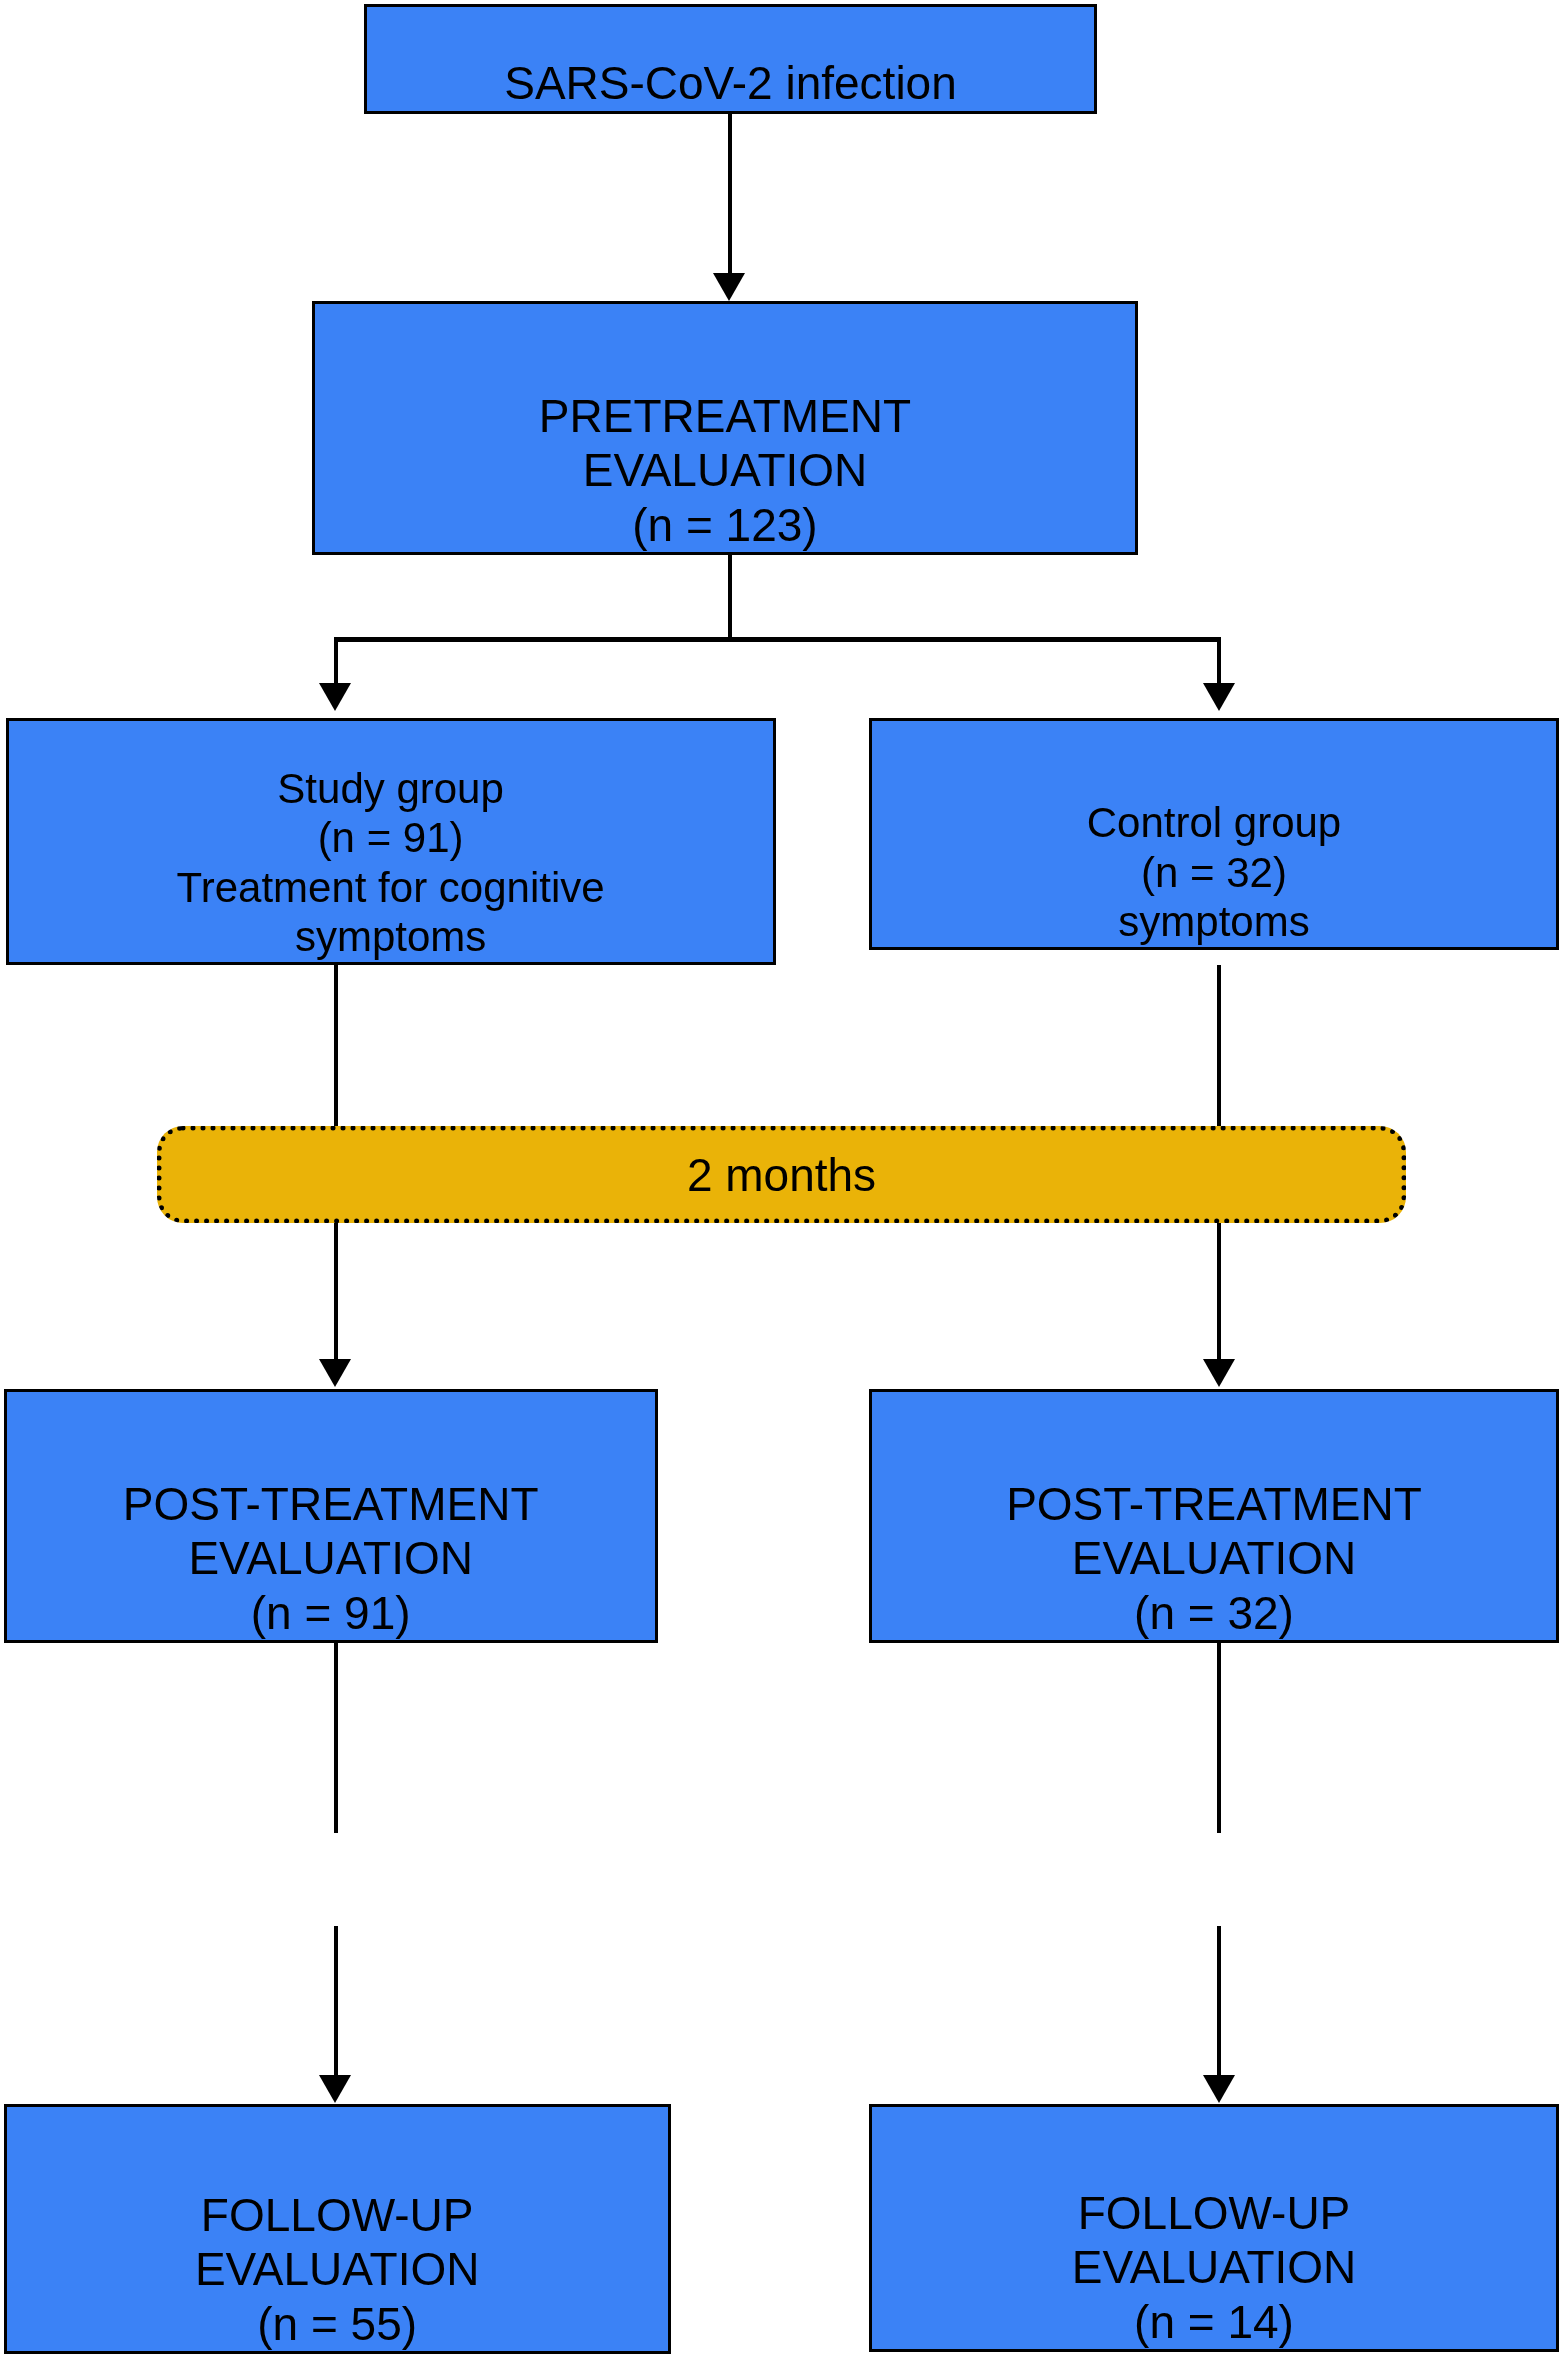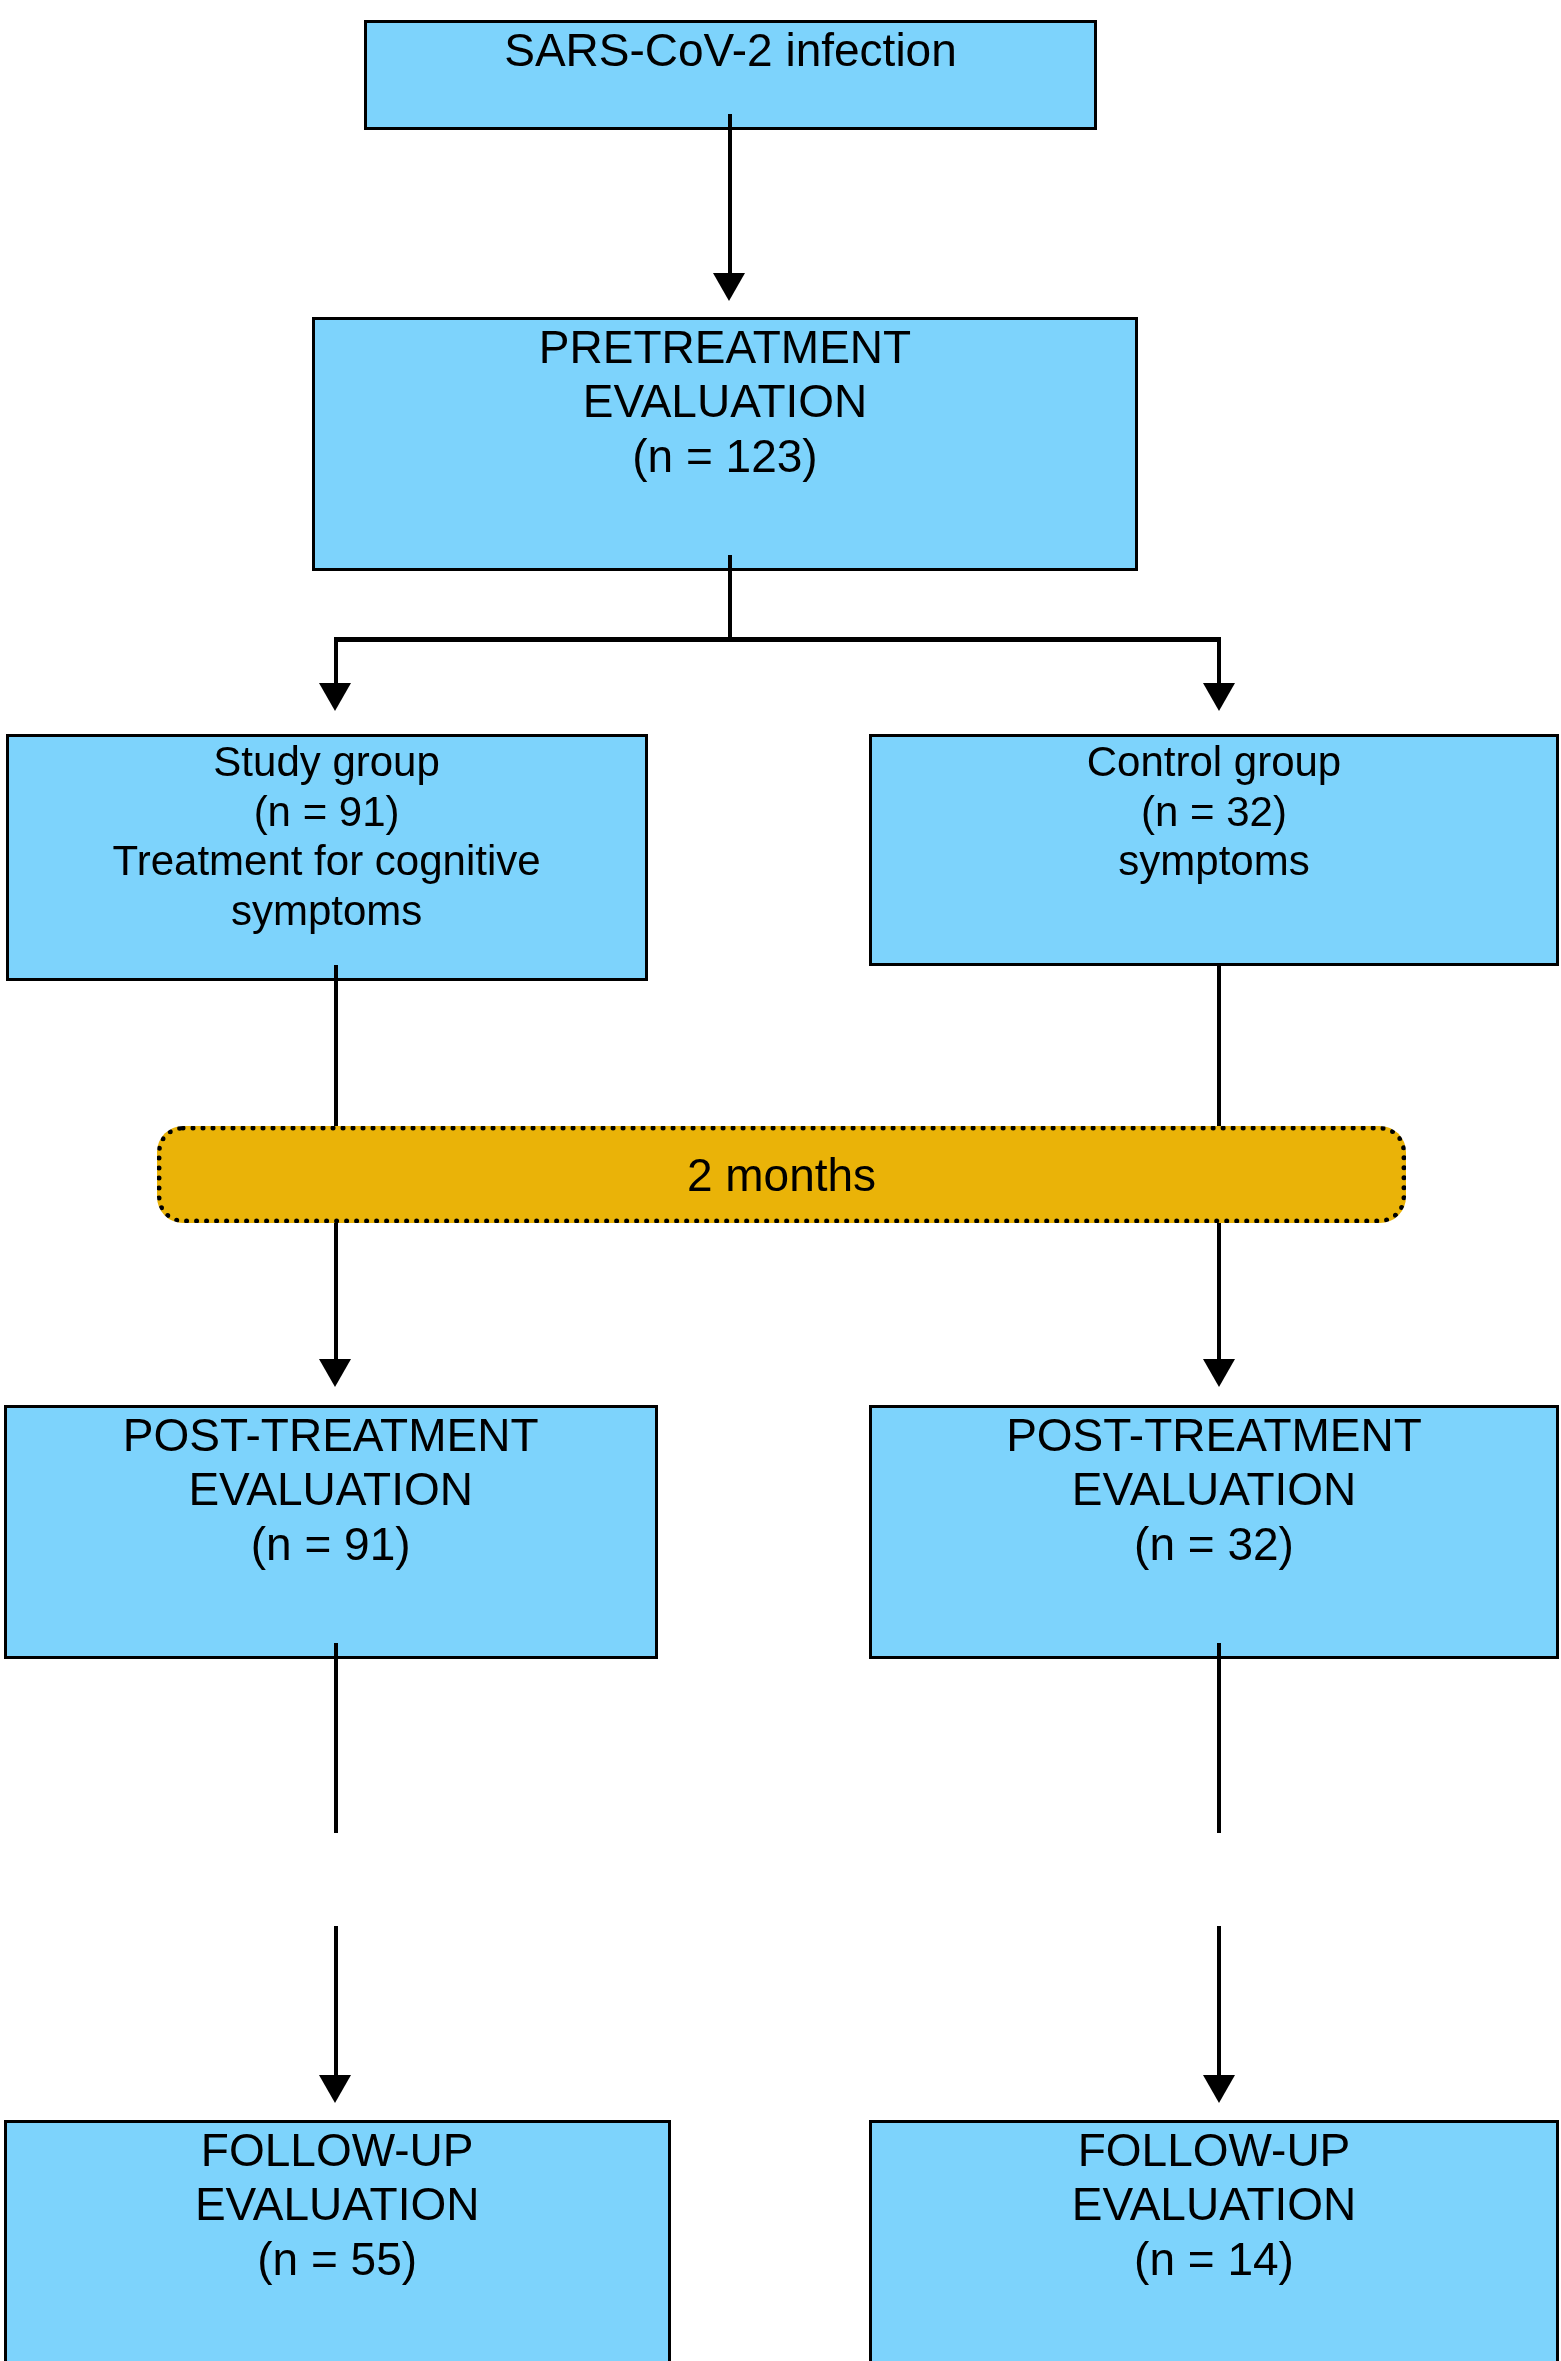--- a/index.html
+++ b/index.html
@@ -22,14 +22,13 @@
     position: absolute;
     box-sizing: border-box;
     border: 3.7px solid #000000;
-    background: #7dd3fc;
+    background: #3b82f6;
     display: flex;
     flex-direction: column;
     align-items: center;
-    justify-content: flex-start;
+    justify-content: flex-end;
     text-align: center;
     line-height: 1.18;
-    margin-top: 16px;
   }
   .node .line {
     display: block;

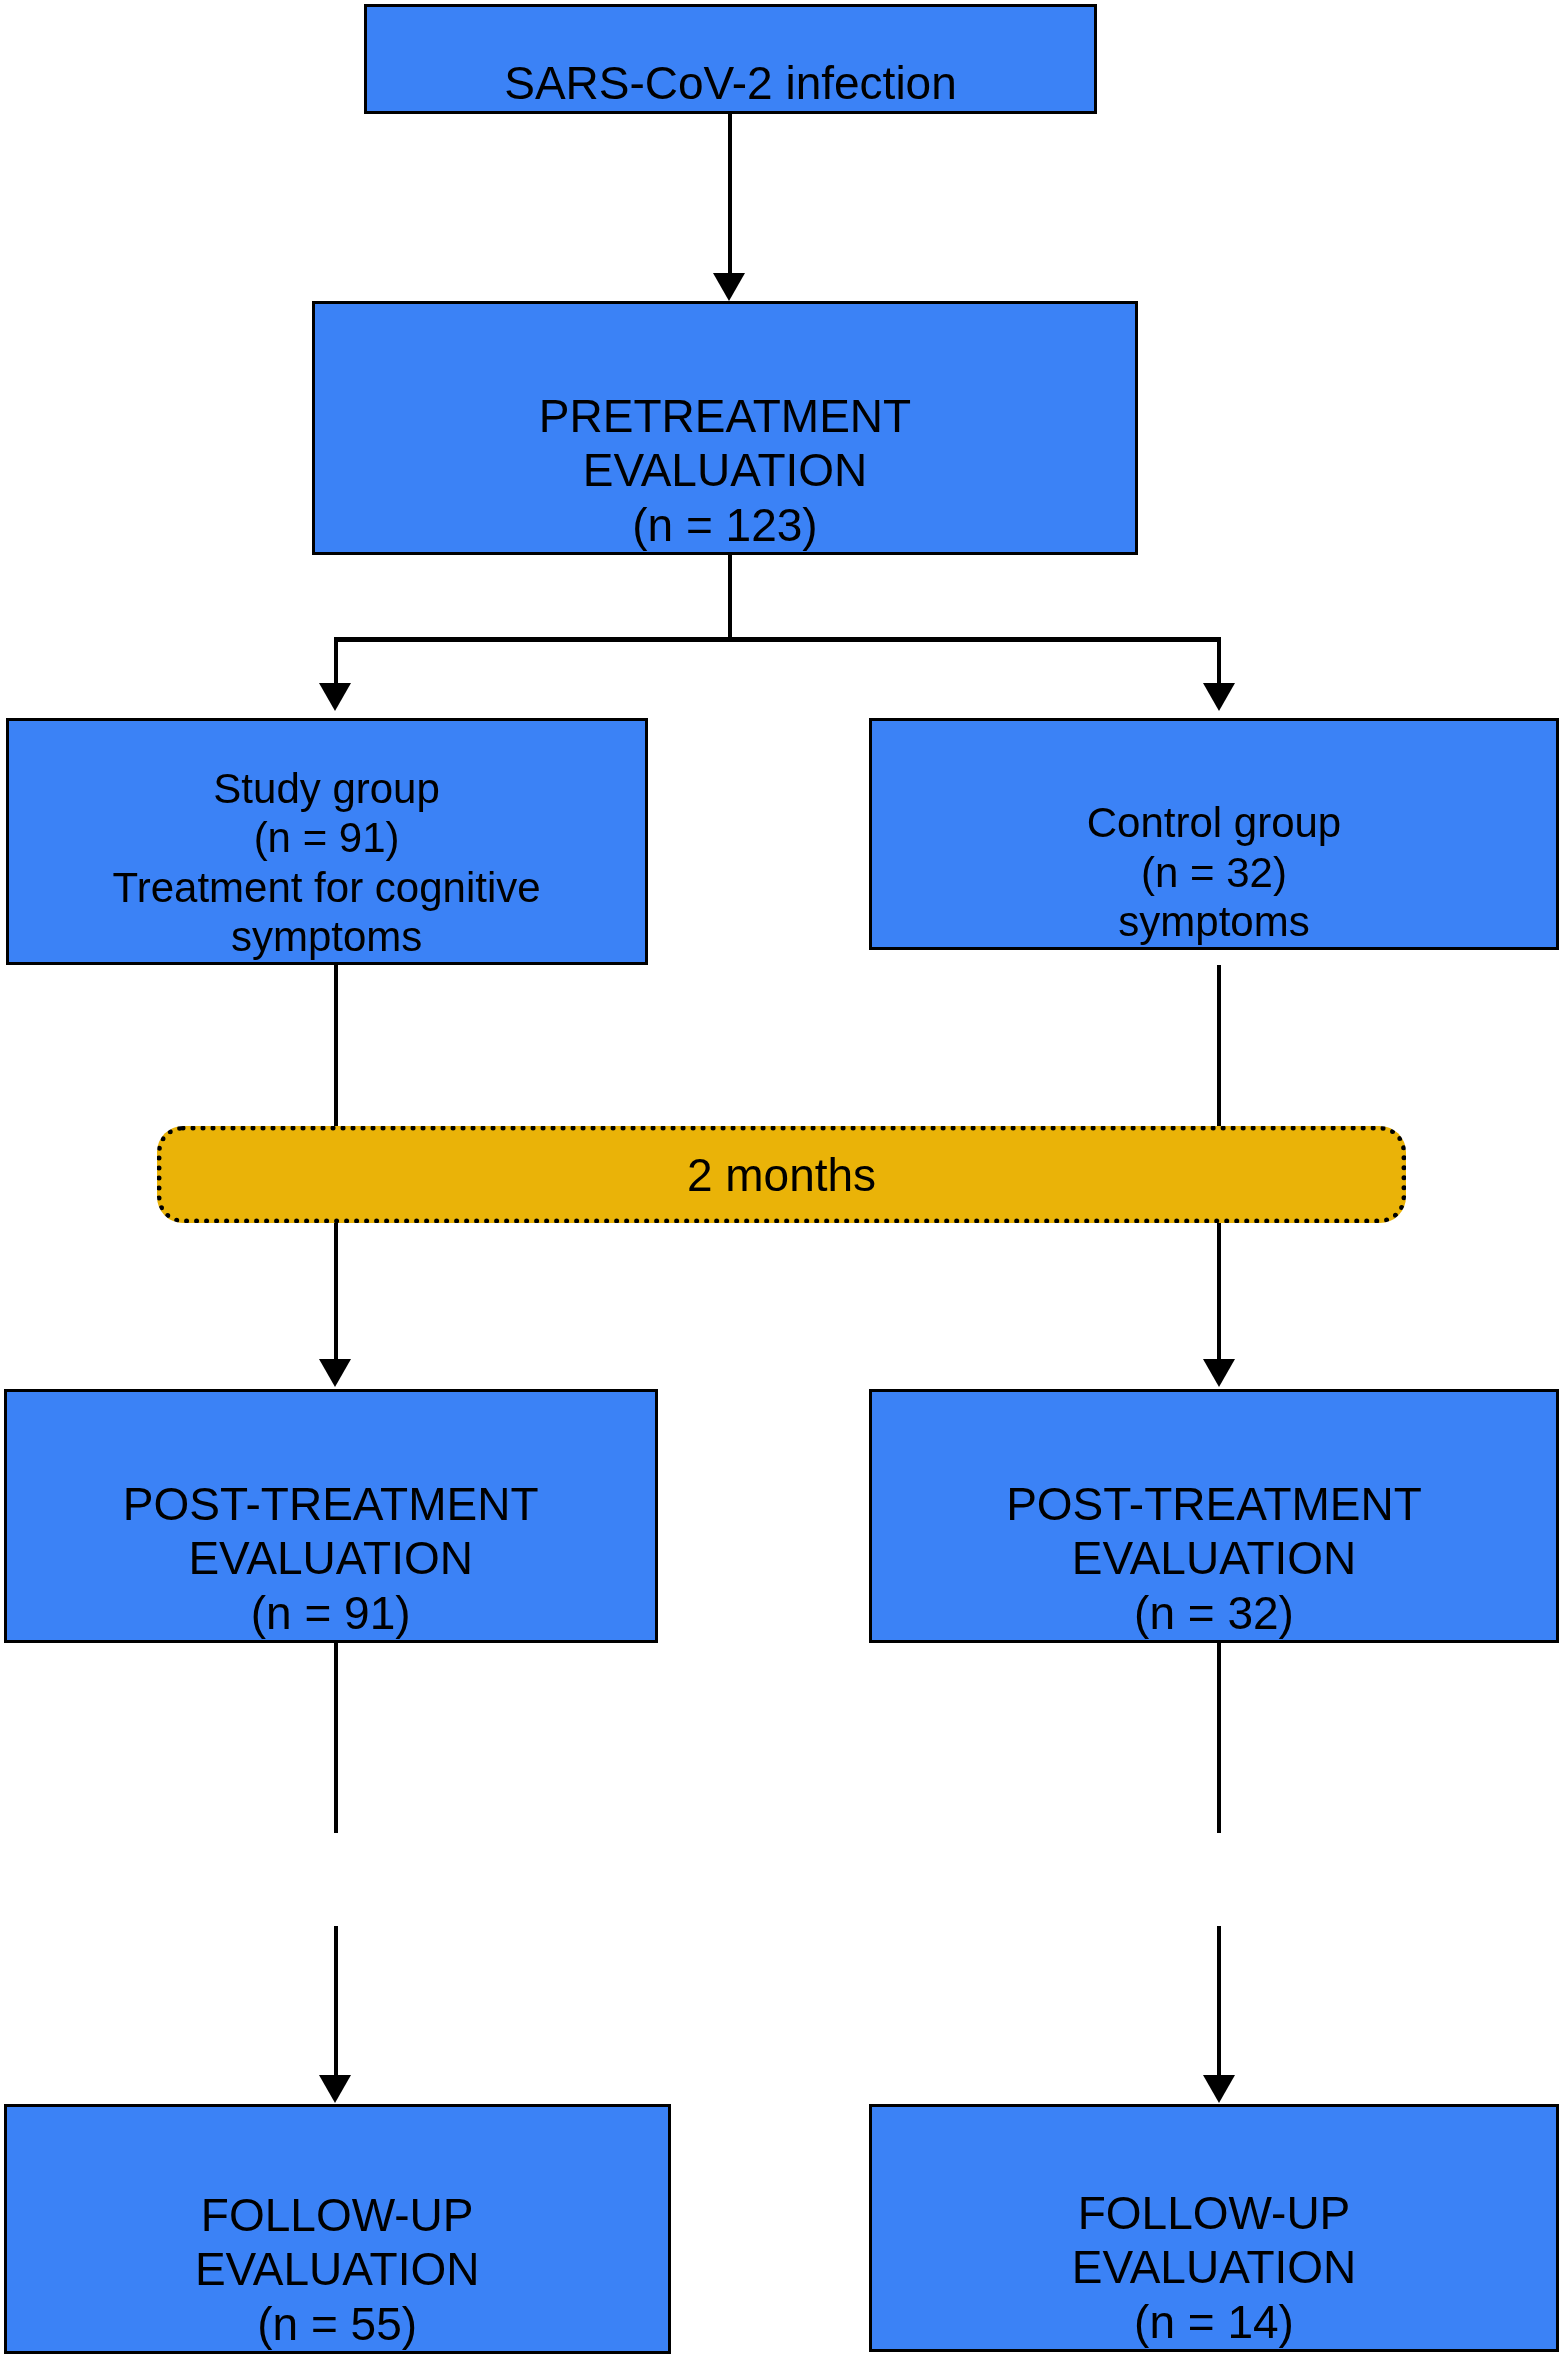--- a/index.html
+++ b/index.html
@@ -65,7 +65,7 @@
   
   #node-infection   { left: 364px;  top: 3.7px;    width: 733px;  height: 110px; font-size: 46px; }
   #node-pretreat    { left: 312px;  top: 301px;  width: 826px;  height: 254px; font-size: 46px; }
-  #node-study       { left: 5.6px;    top: 718px;  width: 642px;  height: 247px; font-size: 42px; }
+  #node-study       { left: 5.6px;    top: 718px;  width: 770px;  height: 247px; font-size: 42px; }
   #node-control     { left: 869px;  top: 718px;  width: 690px;  height: 232px; font-size: 42px; }
   #node-post-left   { left: 3.7px;    top: 1389px; width: 654px;  height: 254px; font-size: 46px; }
   #node-post-right  { left: 869px;  top: 1389px; width: 690px;  height: 254px; font-size: 46px; }

